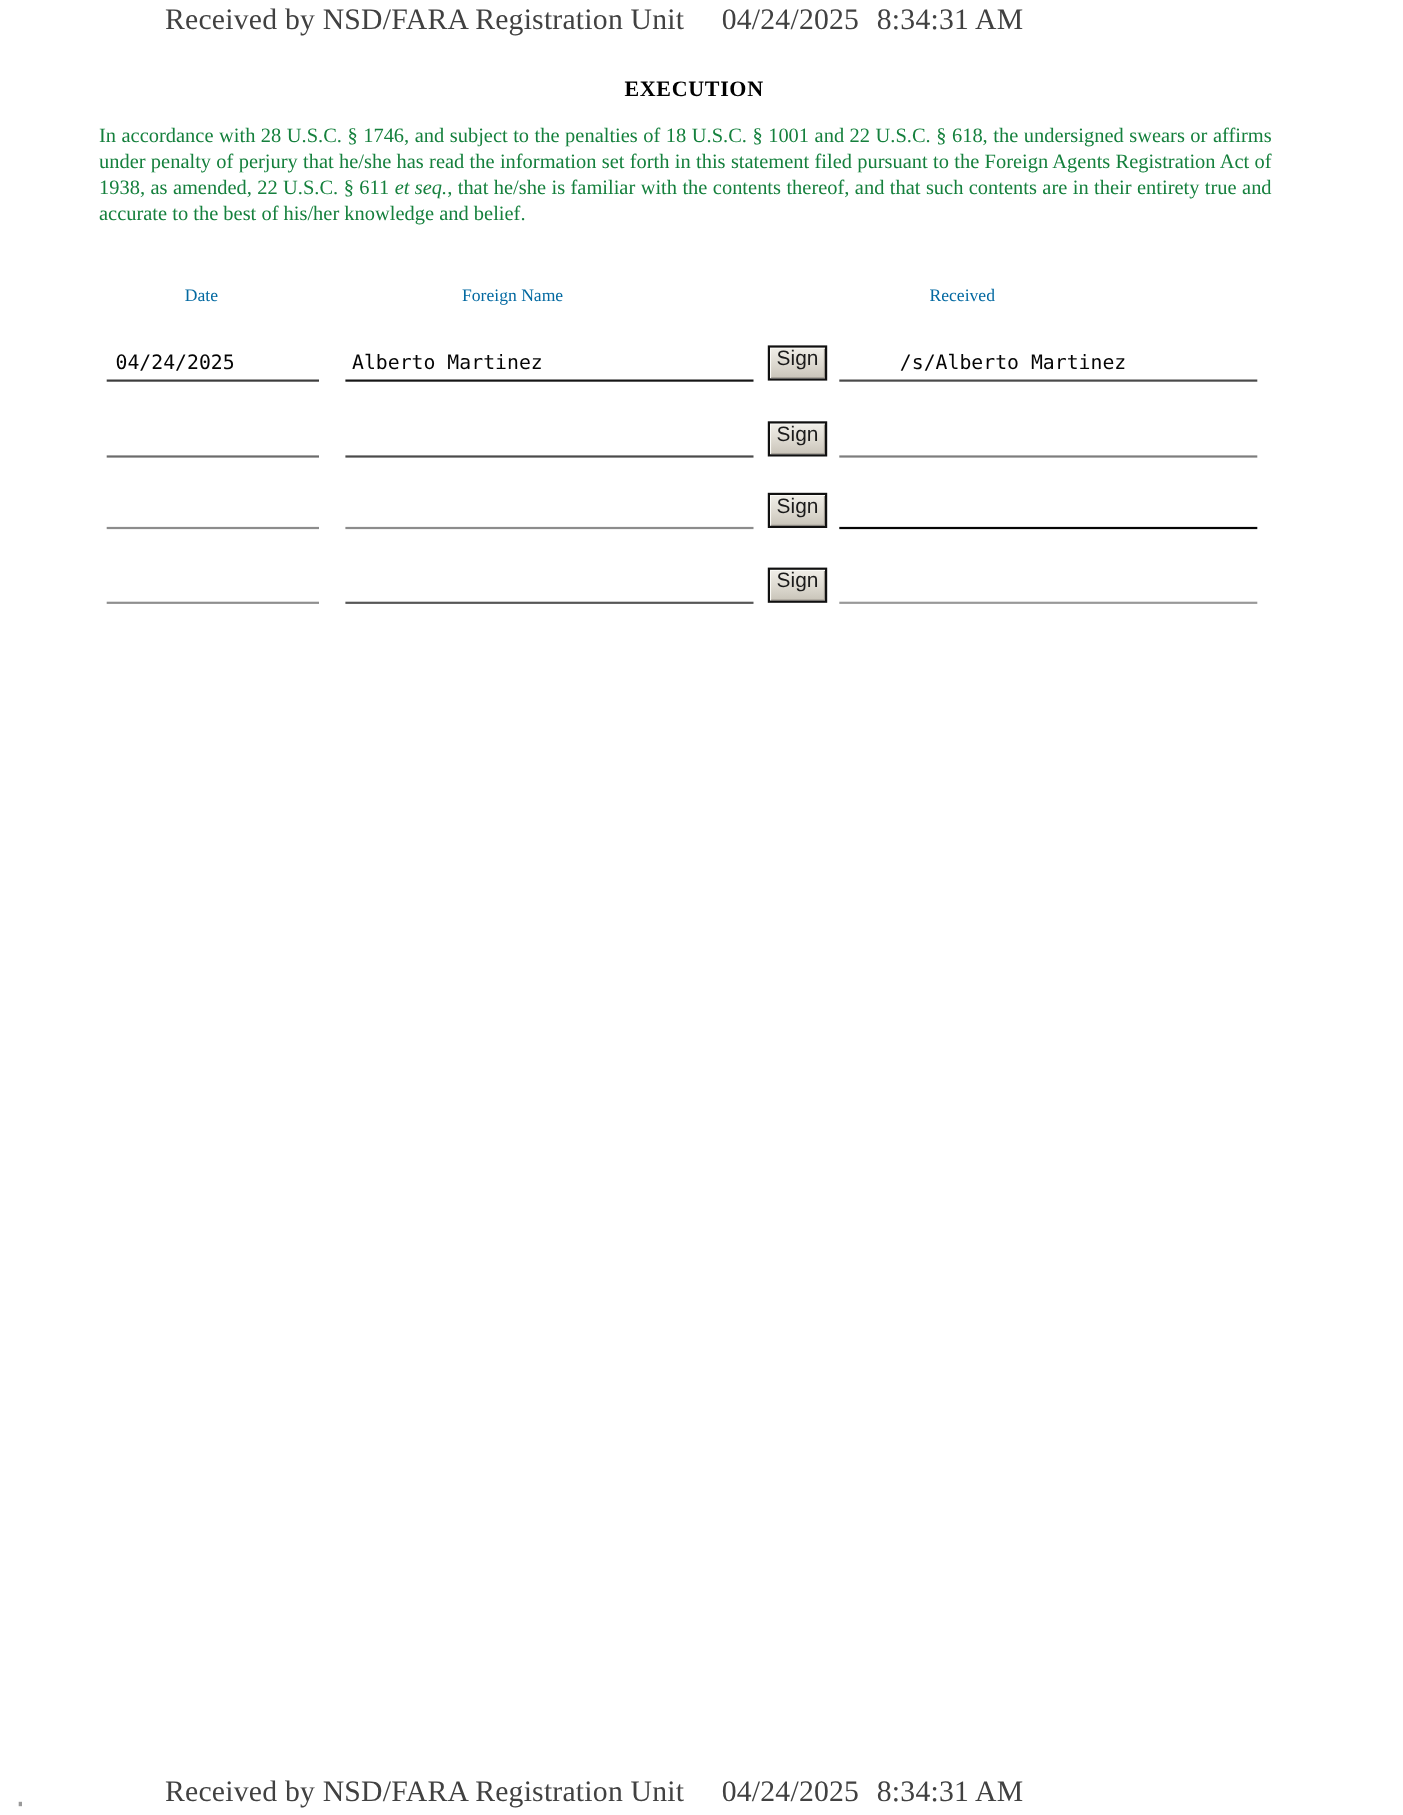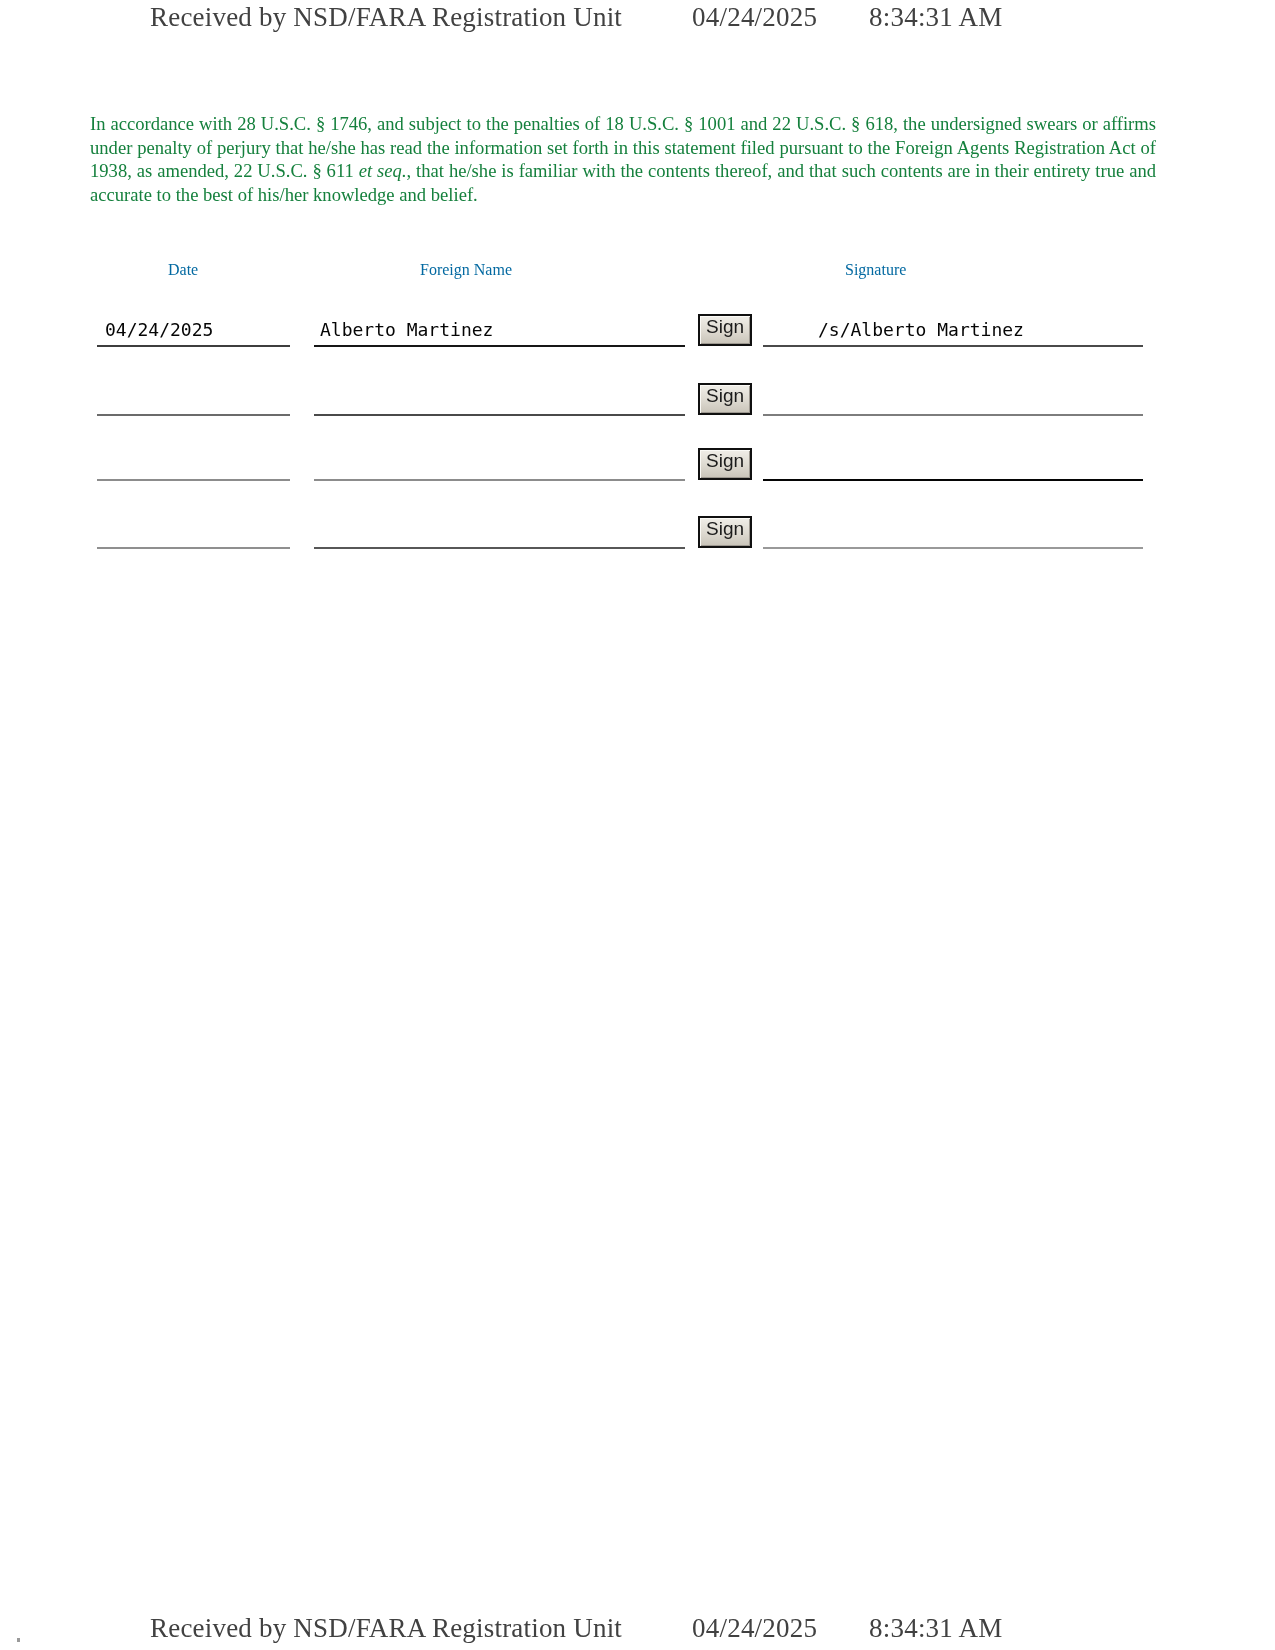--- a/index.html
+++ b/index.html
@@ -11,7 +11,7 @@
   
   .stamp {
     position:absolute; left:150px; display:flex; align-items:baseline;
-    font-size:27px; color:#414141; white-space:pre; letter-spacing:0.2px;gap:36px;
+    font-size:27px; color:#414141; white-space:pre; letter-spacing:0.2px;
   }
   .stamp-header { top:2px; }
   .stamp-footer { top:1613px; }

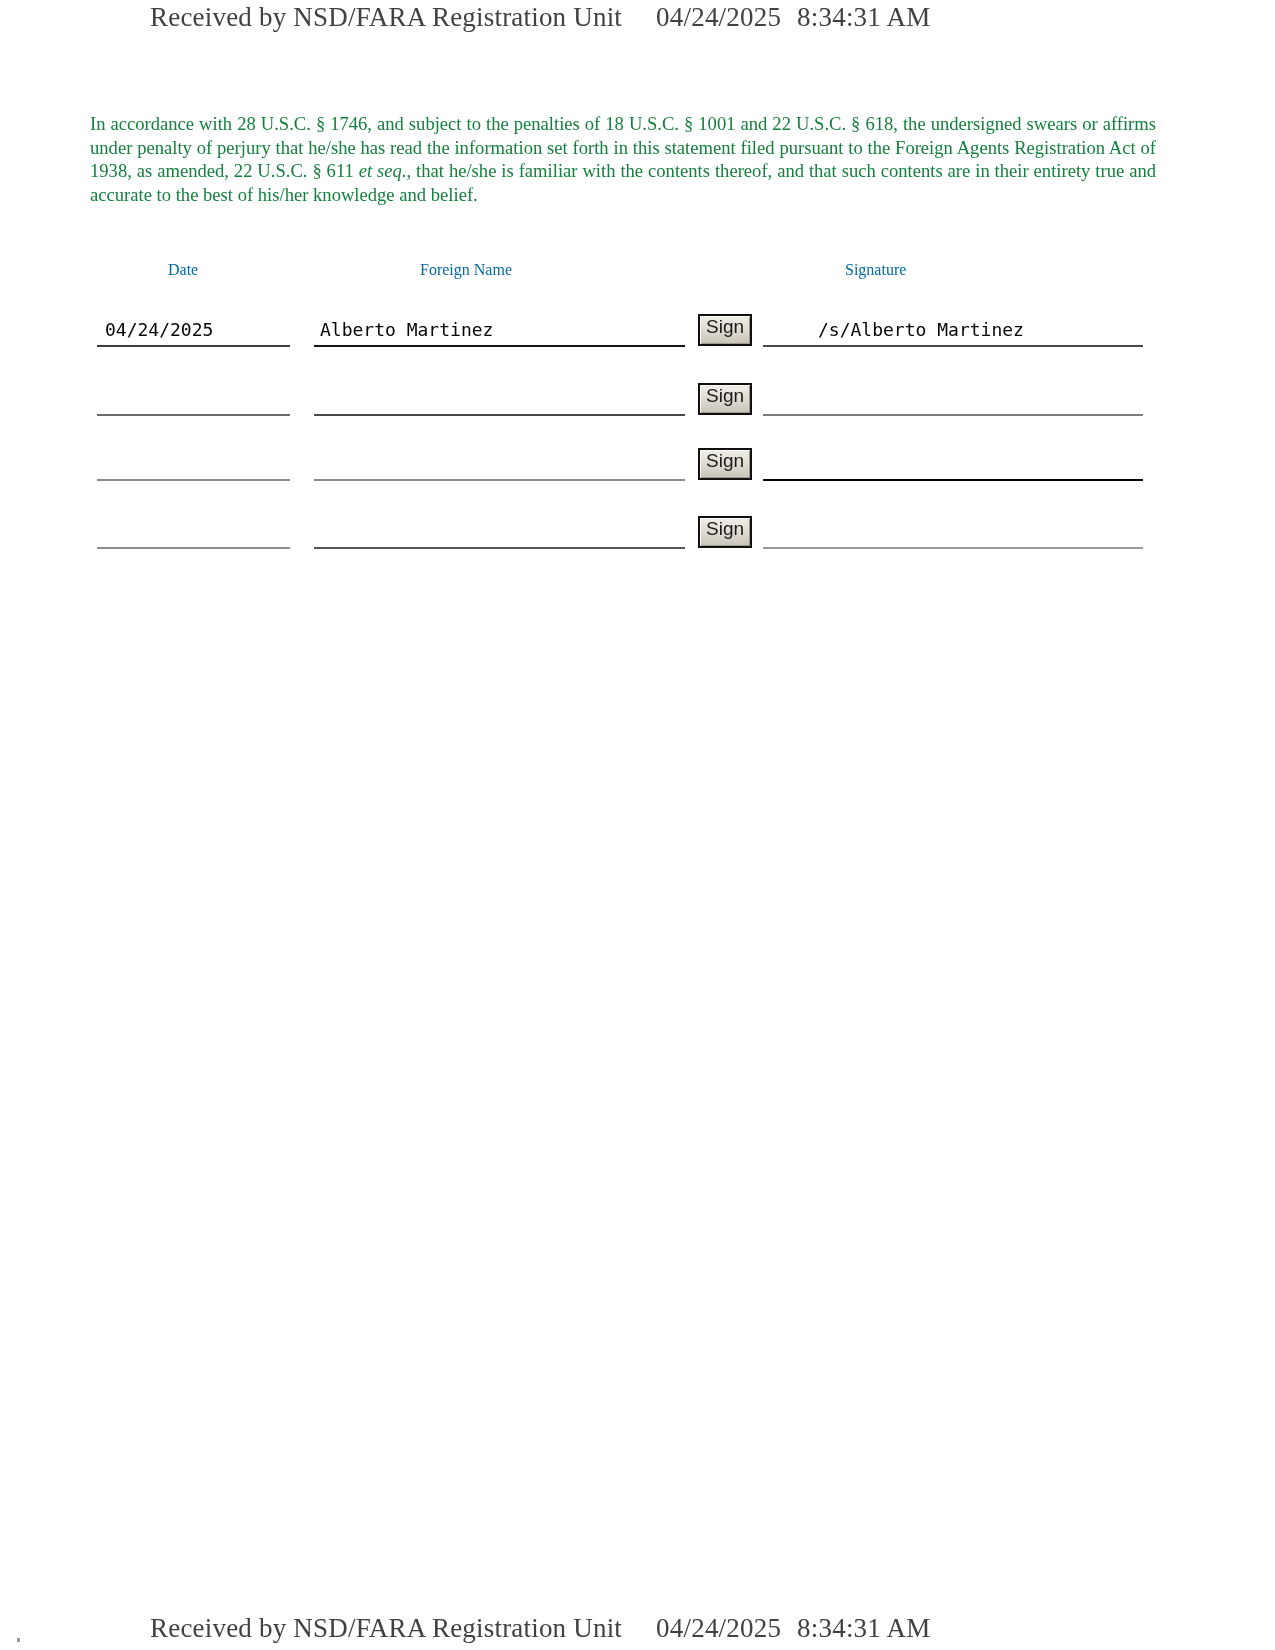--- a/index.html
+++ b/index.html
@@ -86,6 +86,7 @@
     <span class="s-time">8:34:31 AM</span>
   </div>
 
+  <h1 class="title">EXECUTION</h1>
 
   <p class="legal"><span>In accordance with 28 U.S.C. § 1746, and subject to the penalties of 18 U.S.C. § 1001 and 22 U.S.C. § 618, the undersigned swears or affirms under penalty of perjury that he/she has read the information set forth in this statement filed pursuant to the Foreign Agents Registration Act of 1938, as amended, 22 U.S.C. § 611 </span><em>et seq.</em><span>, that he/she is familiar with the contents thereof, and that such contents are in their entirety true and accurate to the best of his/her knowledge and belief.</span></p>
 

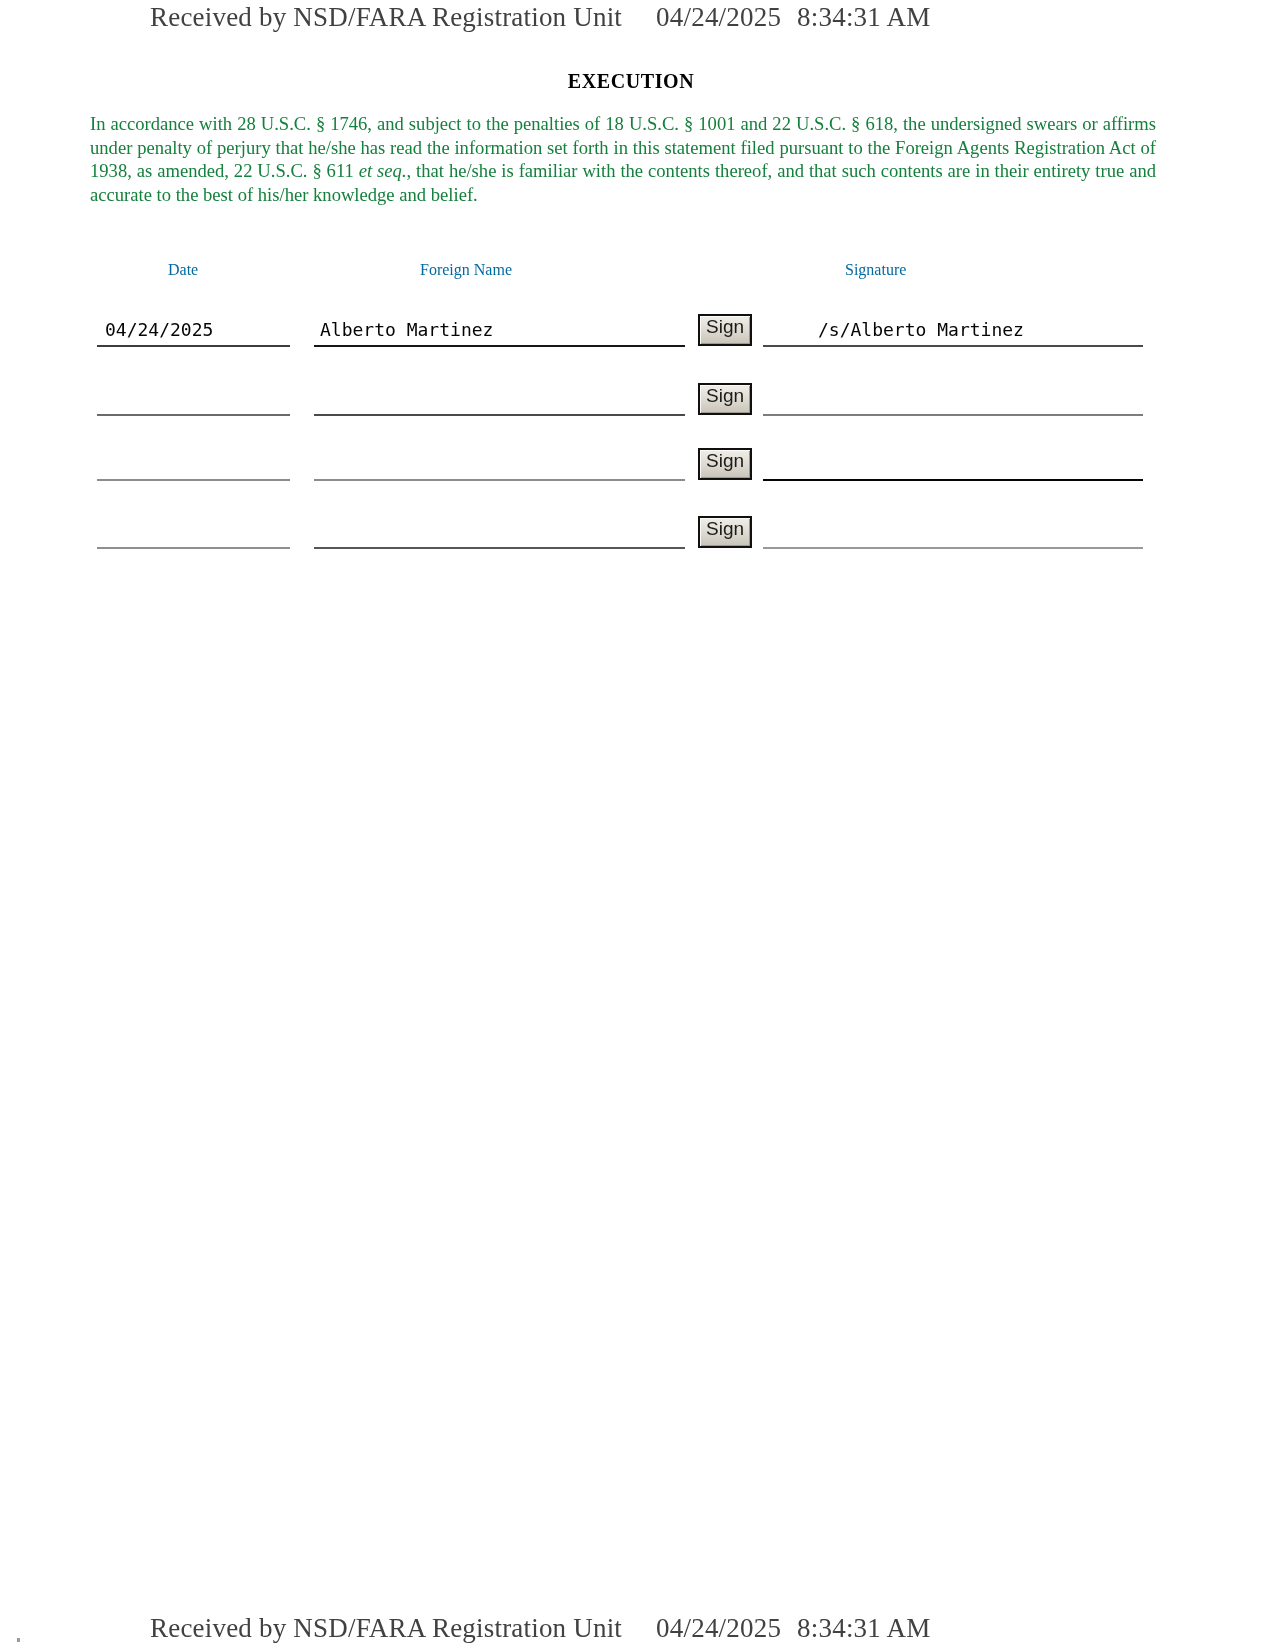--- a/index.html
+++ b/index.html
@@ -92,7 +92,7 @@
 
   <span class="col-head ch-date">Date</span>
   <span class="col-head ch-name">Foreign Name</span>
-  <span class="col-head ch-sig">Signature</span>
+  <span class="col-head ch-sig">Received</span>
 
   <div class="row row-1">
     <div class="field f-date"></div>

